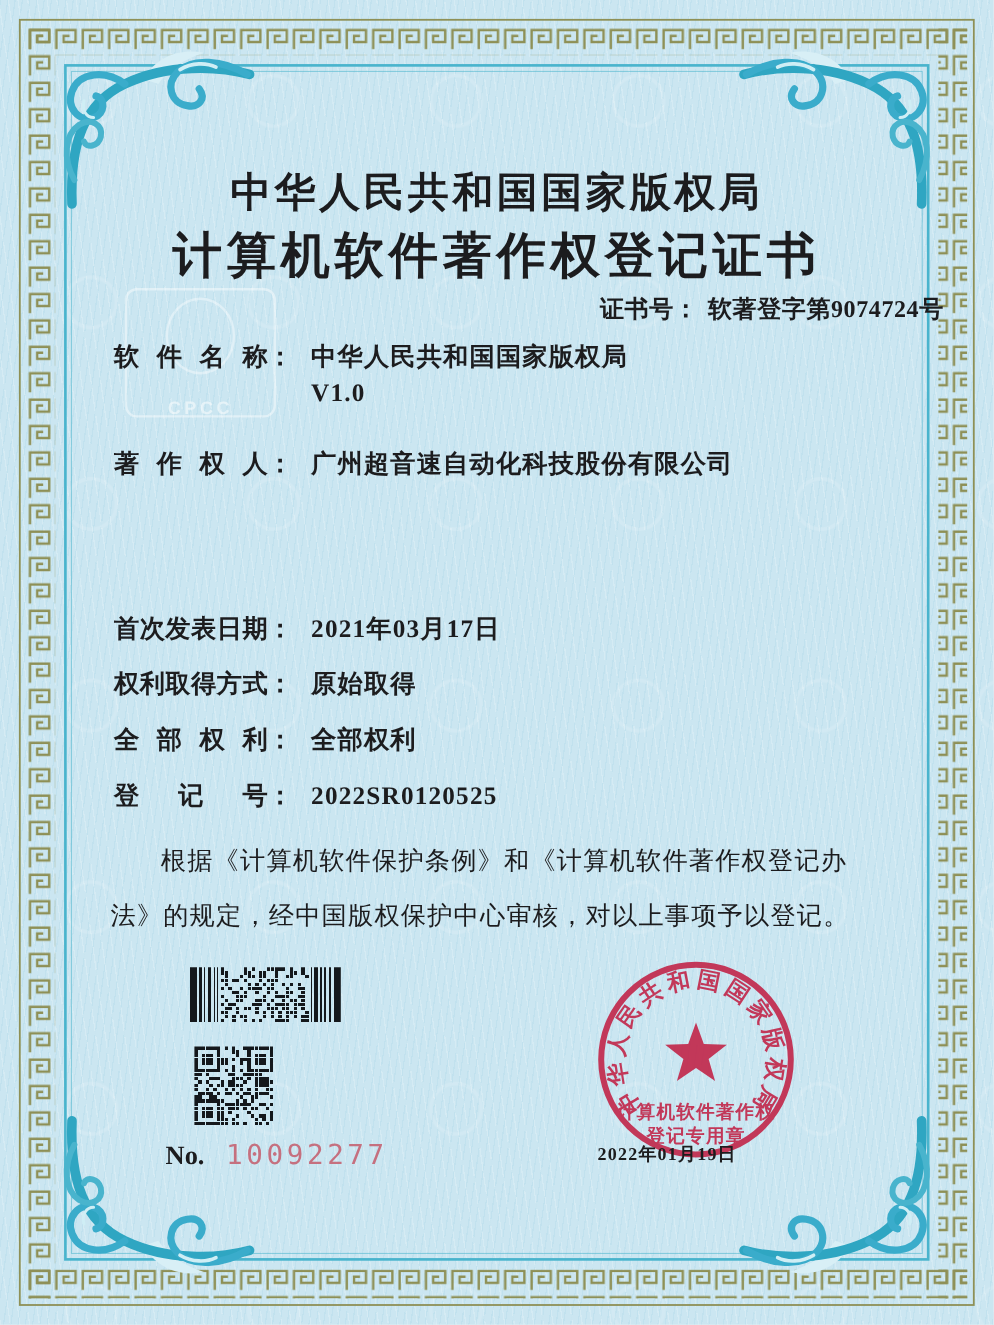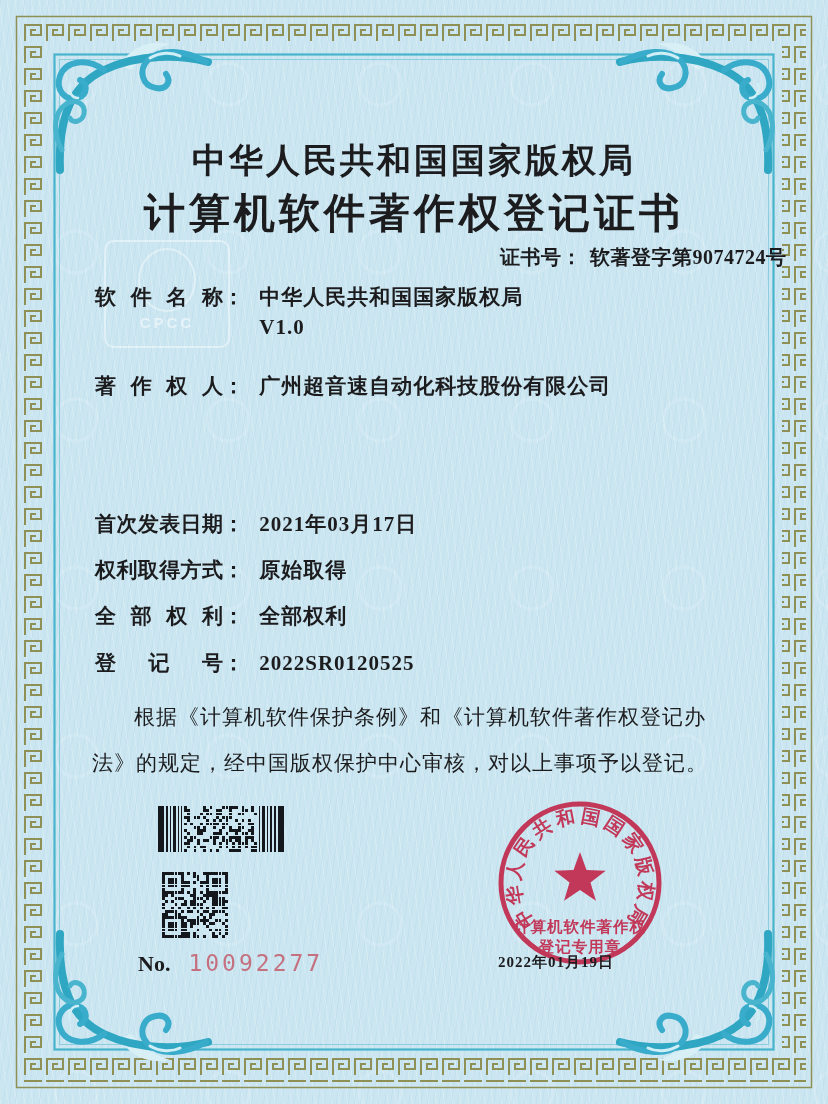--- a/index.html
+++ b/index.html
@@ -38,7 +38,7 @@
     border:2px solid rgba(255,255,255,.55);border-radius:10px;opacity:.8;}
   .cpcc-ring{width:54px;height:60px;border:2px solid rgba(255,255,255,.5);border-radius:50%;margin:6px auto 0;}
   .cpcc-text{text-align:center;font-family:"Liberation Sans",sans-serif;font-size:15px;font-weight:700;
-    letter-spacing:3px;color:rgba(255,255,255,.65);margin-top:2px;}
+    letter-spacing:3px;color:rgba(255,255,255,.65);margin-top:20px;}
   svg text{font-family:"Liberation Serif","DejaVu Serif",serif;}
 </style>
 </head>

